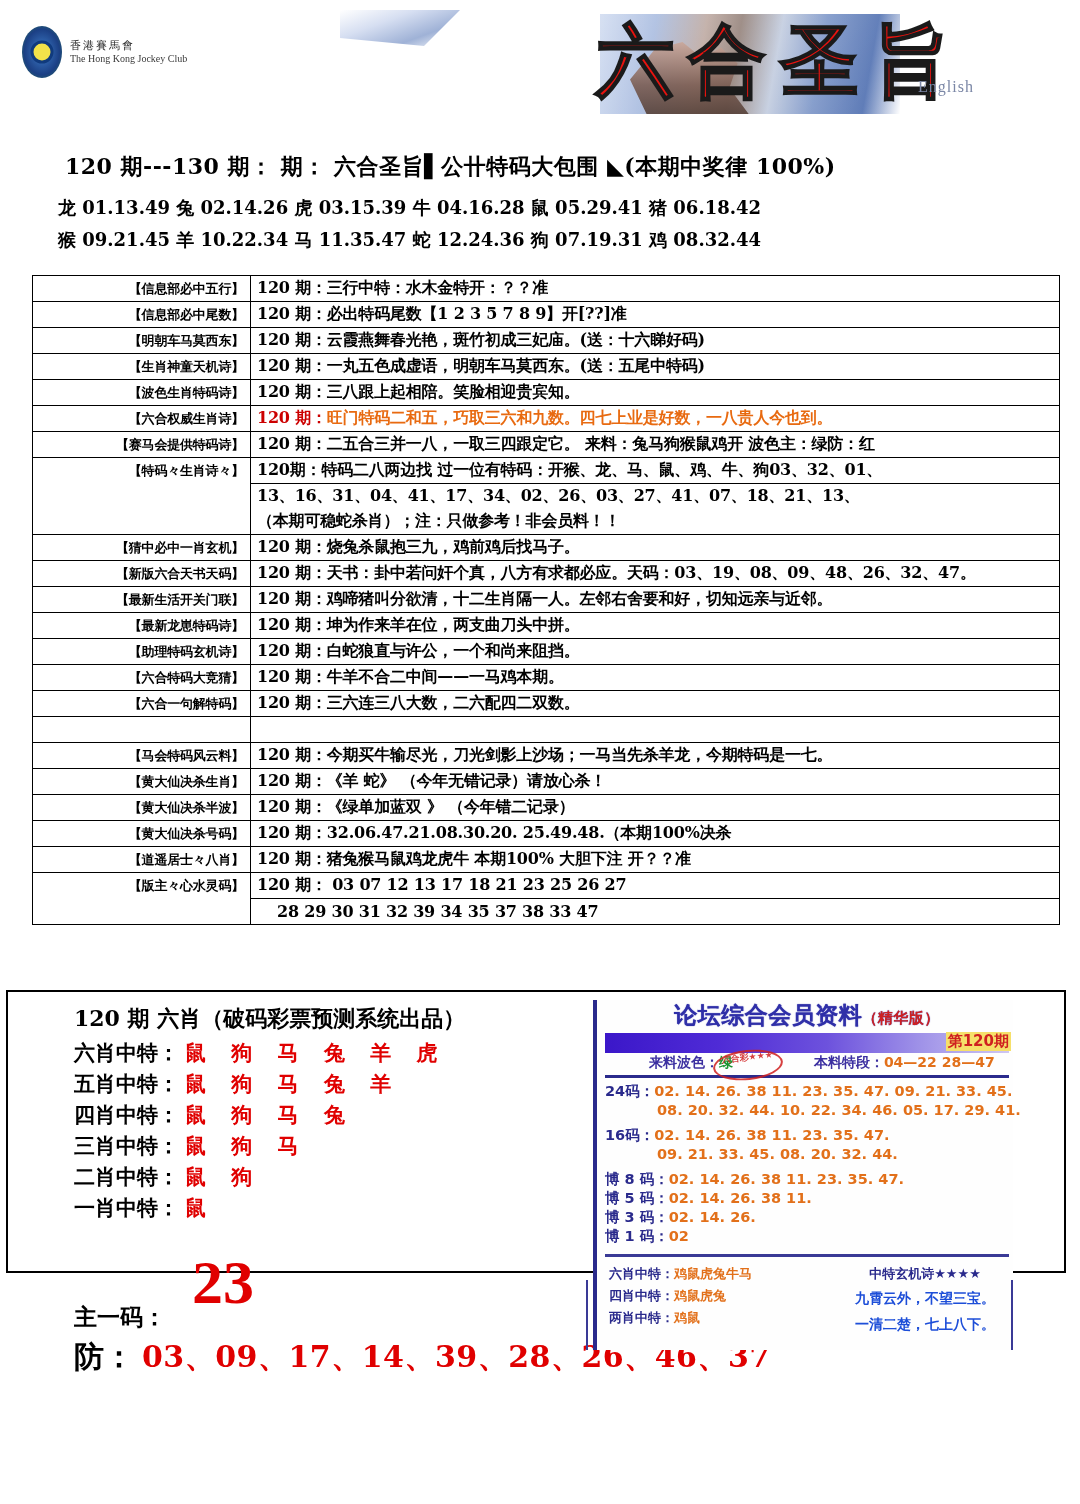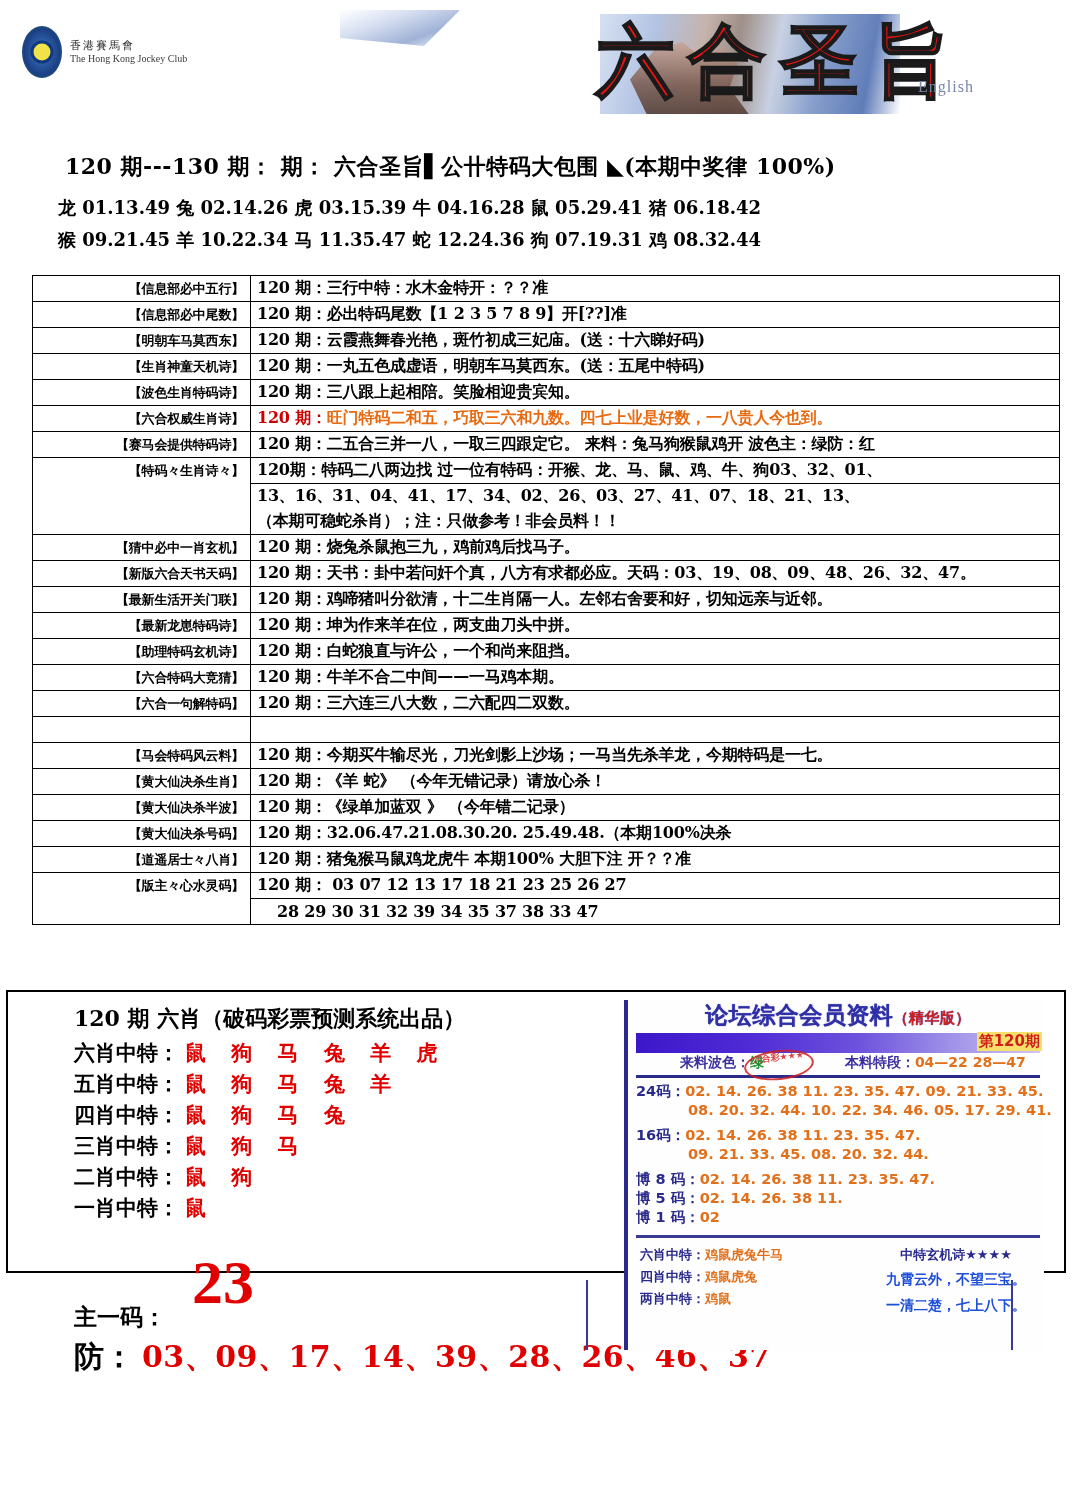--- a/index.html
+++ b/index.html
@@ -148,7 +148,6 @@
     position:absolute;left:585px;top:8px;width:420px;height:350px;
     background:#fefefe;border-left:4px solid #2a2a8c;box-sizing:border-box;
     padding:2px 4px 0 8px;
-    margin-left:31px;
   }
   .bb-title{
     text-align:center;font-size:23px;font-weight:700;color:#2f2fa8;

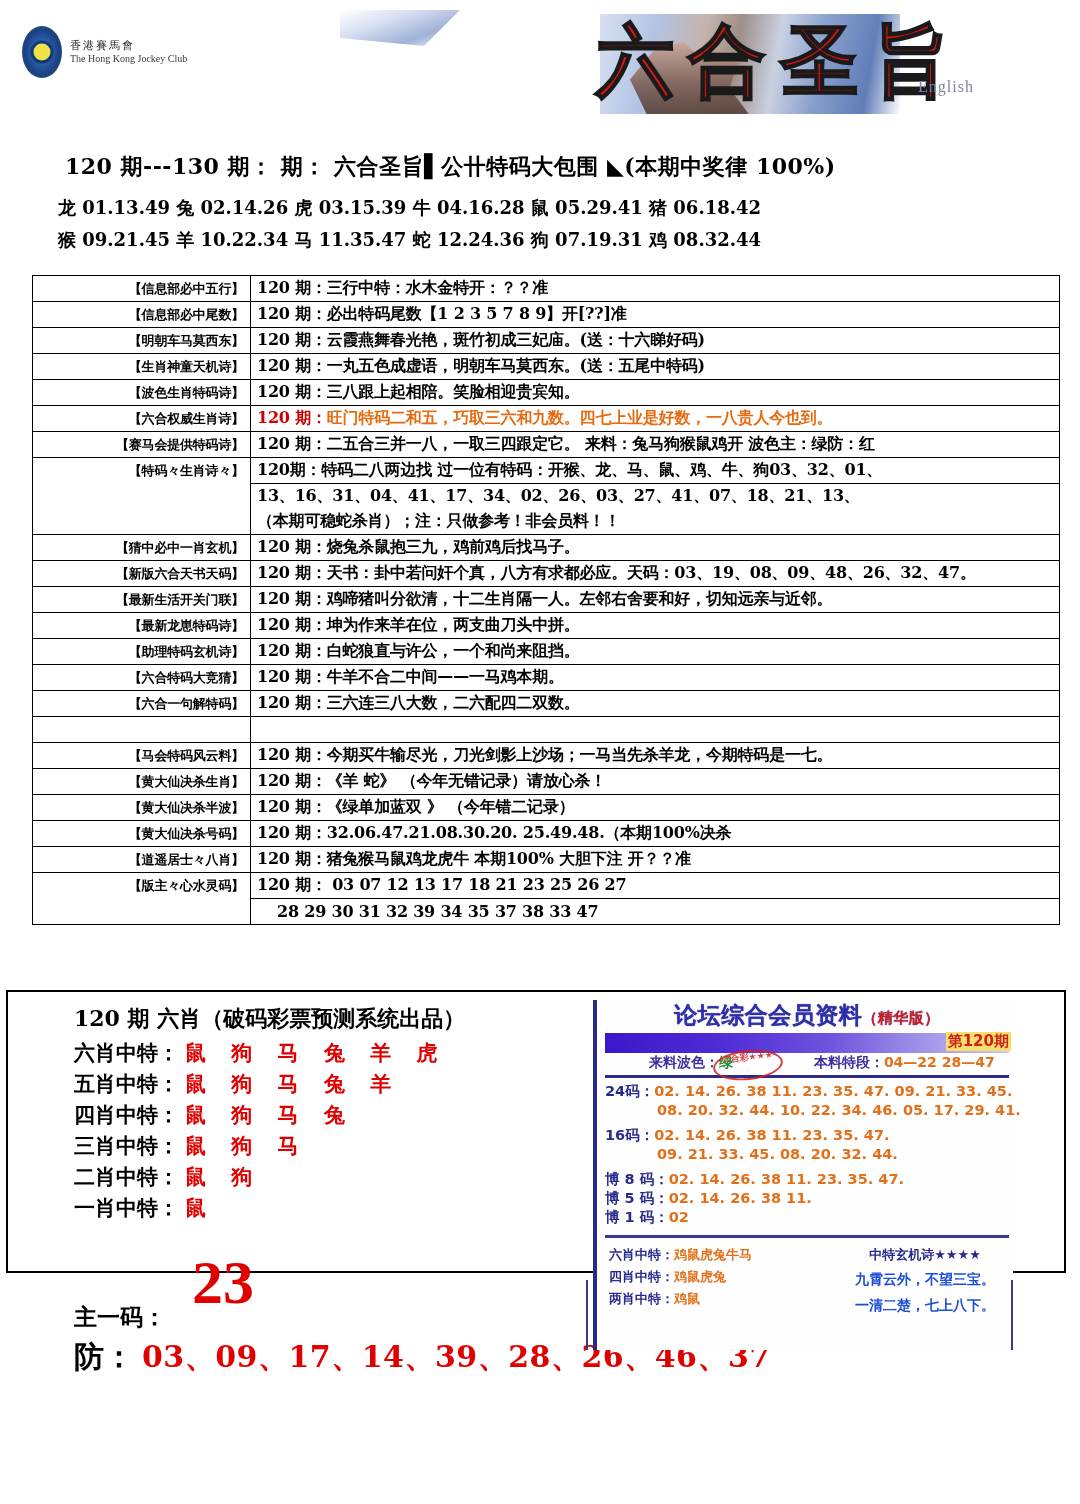--- a/index.html
+++ b/index.html
@@ -388,6 +388,7 @@
       <div style="height:6px"></div>
       <div><span class="k">博 8 码：</span><span class="v">02. 14. 26. 38  11. 23. 35. 47.</span></div>
       <div><span class="k">博 5 码：</span><span class="v">02. 14. 26. 38  11.</span></div>
+      <div><span class="k">博 3 码：</span><span class="v">02. 14. 26.</span></div>
       <div><span class="k">博 1 码：</span><span class="v">02</span></div>
     </div>
 

